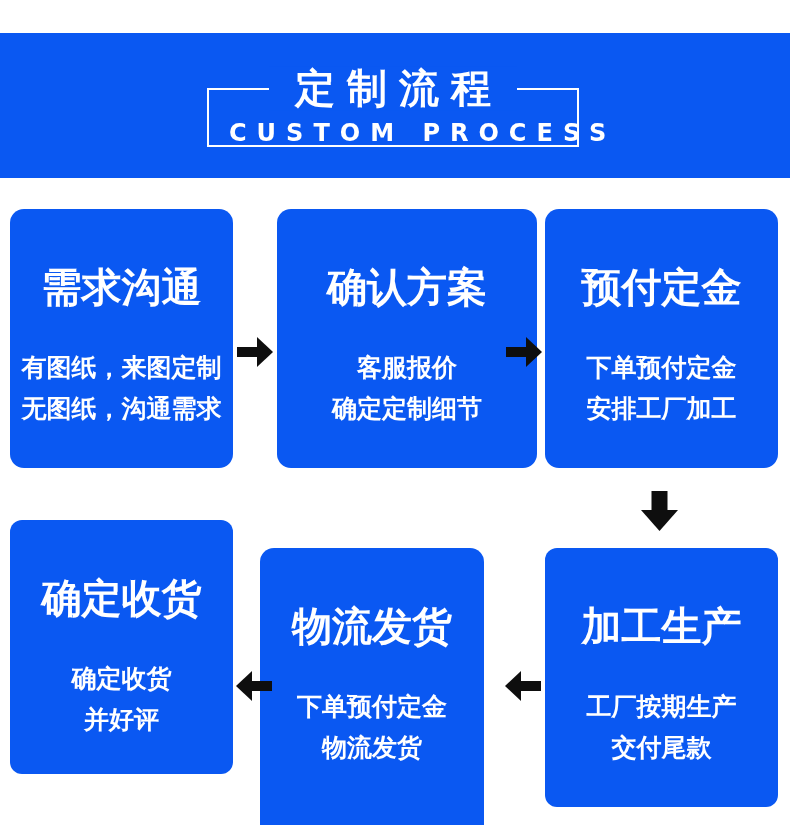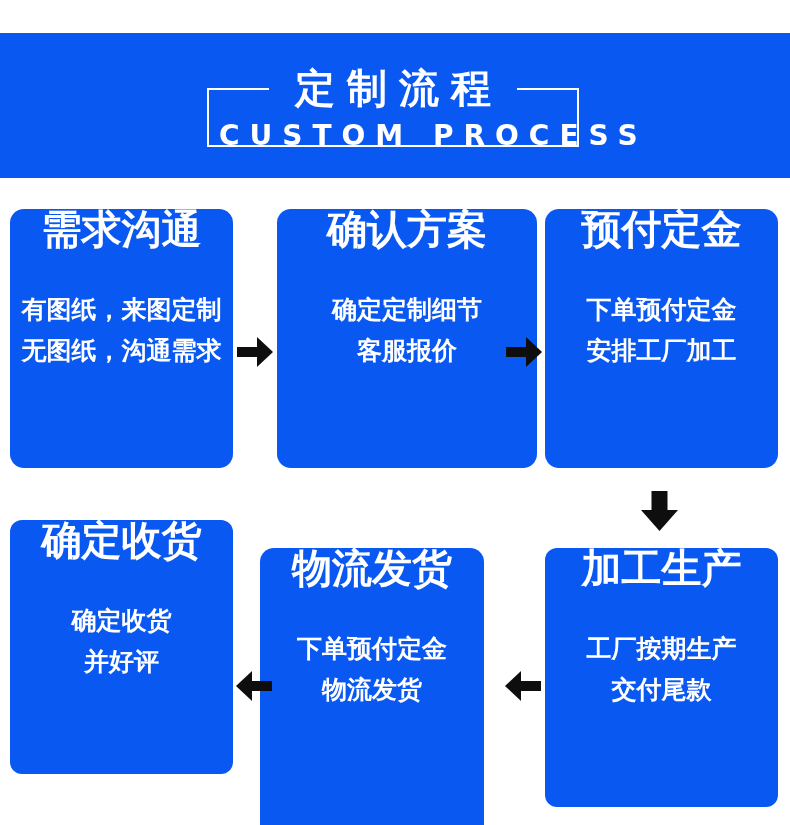--- a/index.html
+++ b/index.html
@@ -34,8 +34,8 @@
   .banner-subtitle{
     position:absolute;left:0;right:0;top:29px;text-align:left;
     color:var(--text-on-primary);
-    font-size:28px;font-weight:bold;letter-spacing:10px;
-    text-indent:10px;white-space:nowrap;
+    font-size:24px;font-weight:bold;letter-spacing:10px;
+    text-indent:10px;white-space:nowrap;padding-left:10px;
   }
 
   

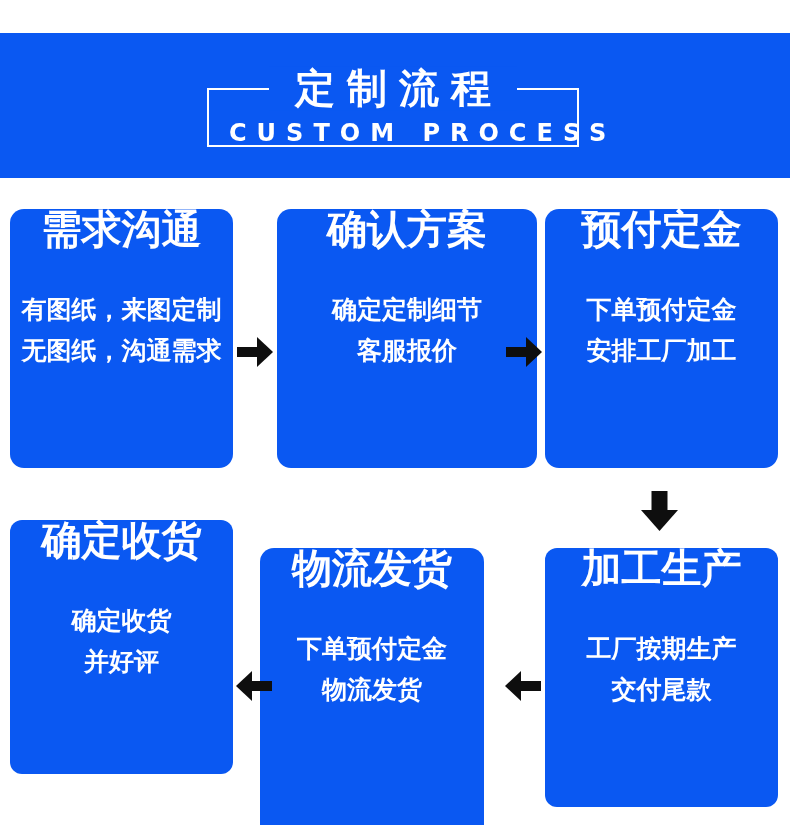--- a/index.html
+++ b/index.html
@@ -44,7 +44,7 @@
     color:var(--text-on-primary);text-align:center;
   }
   .step-title{
-    font-size:40px;font-weight:bold;line-height:1;
+    margin-top:58px;font-size:40px;font-weight:bold;line-height:1;
     white-space:nowrap;
   }
   .step-lines{margin-top:40px;}

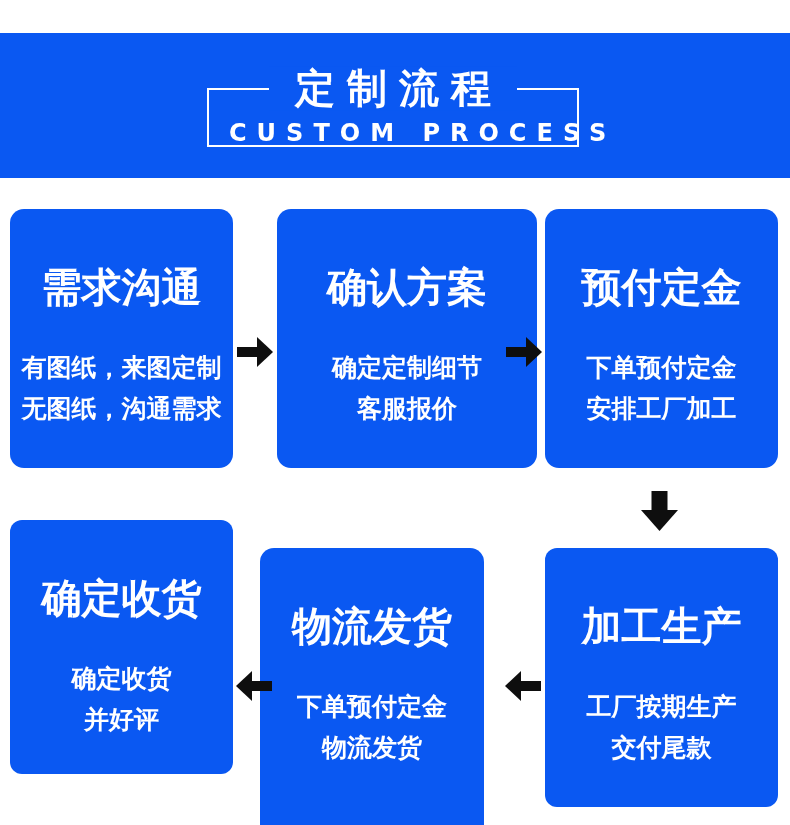--- a/index.html
+++ b/index.html
@@ -90,8 +90,8 @@
   <div class="step-box" id="box-2">
     <div class="step-title">确认方案</div>
     <div class="step-lines">
+      <div class="step-line">客服报价</div>
       <div class="step-line">确定定制细节</div>
-      <div class="step-line">客服报价</div>
     </div>
   </div>
 

